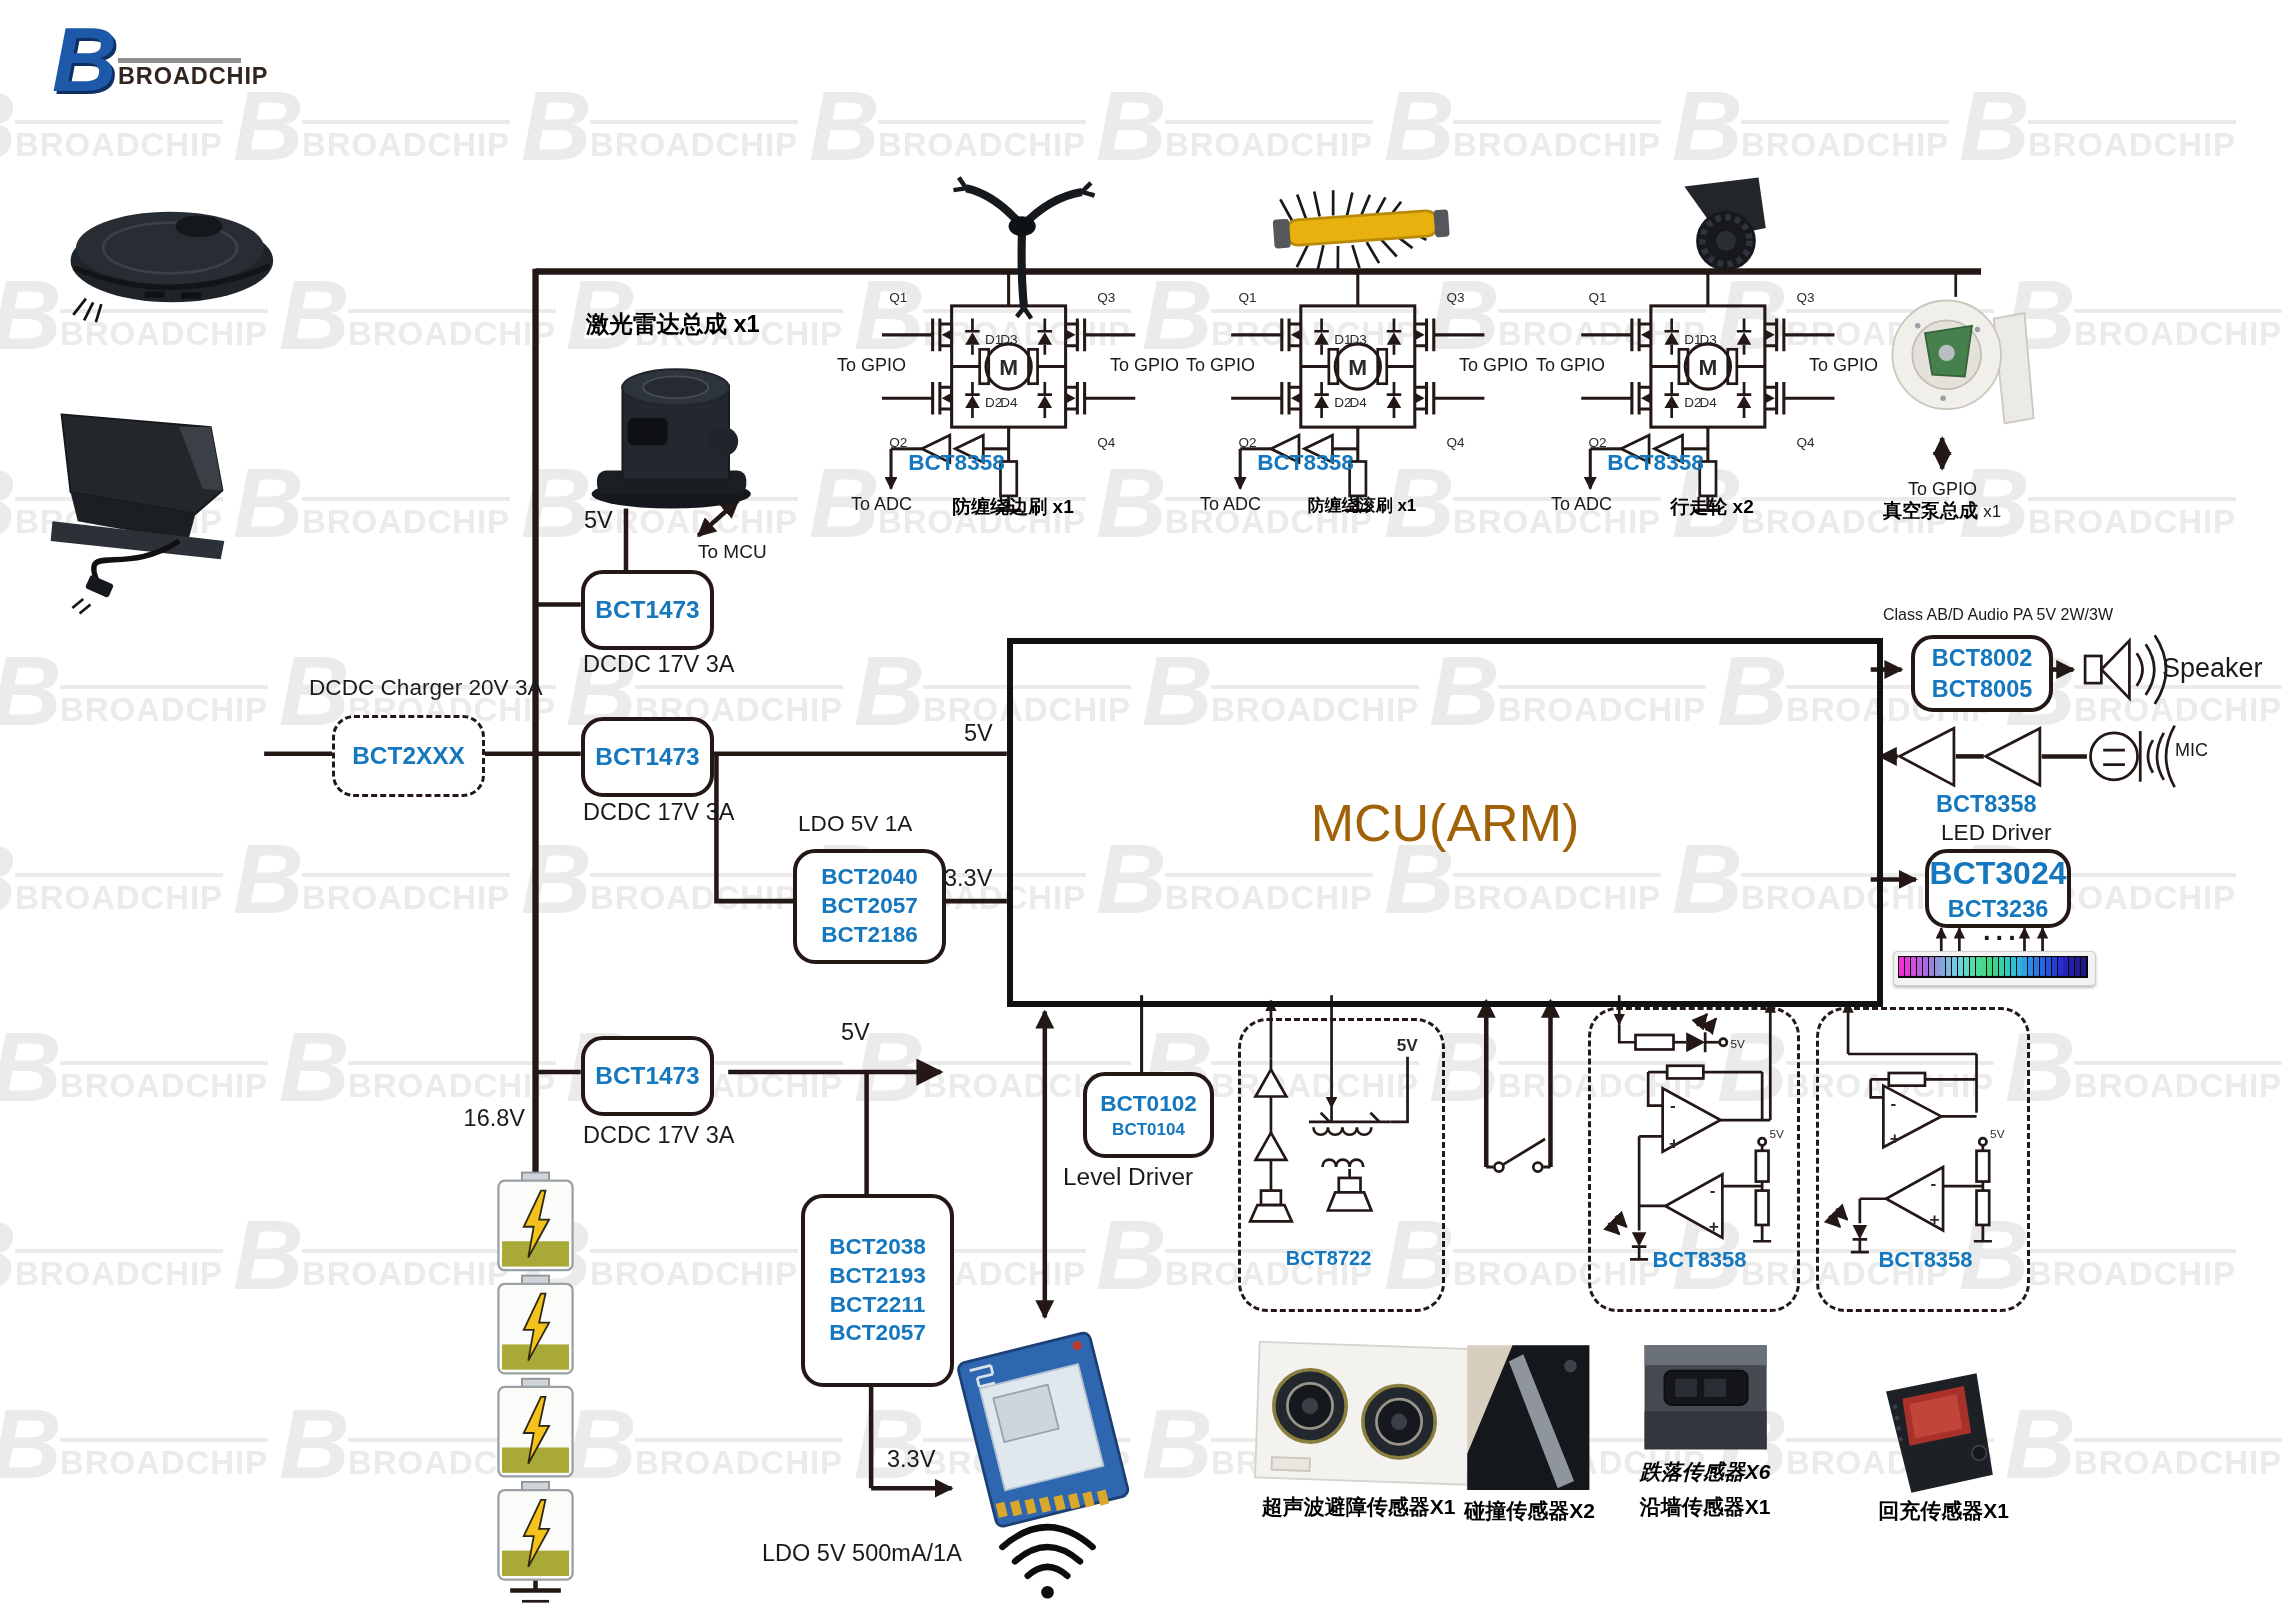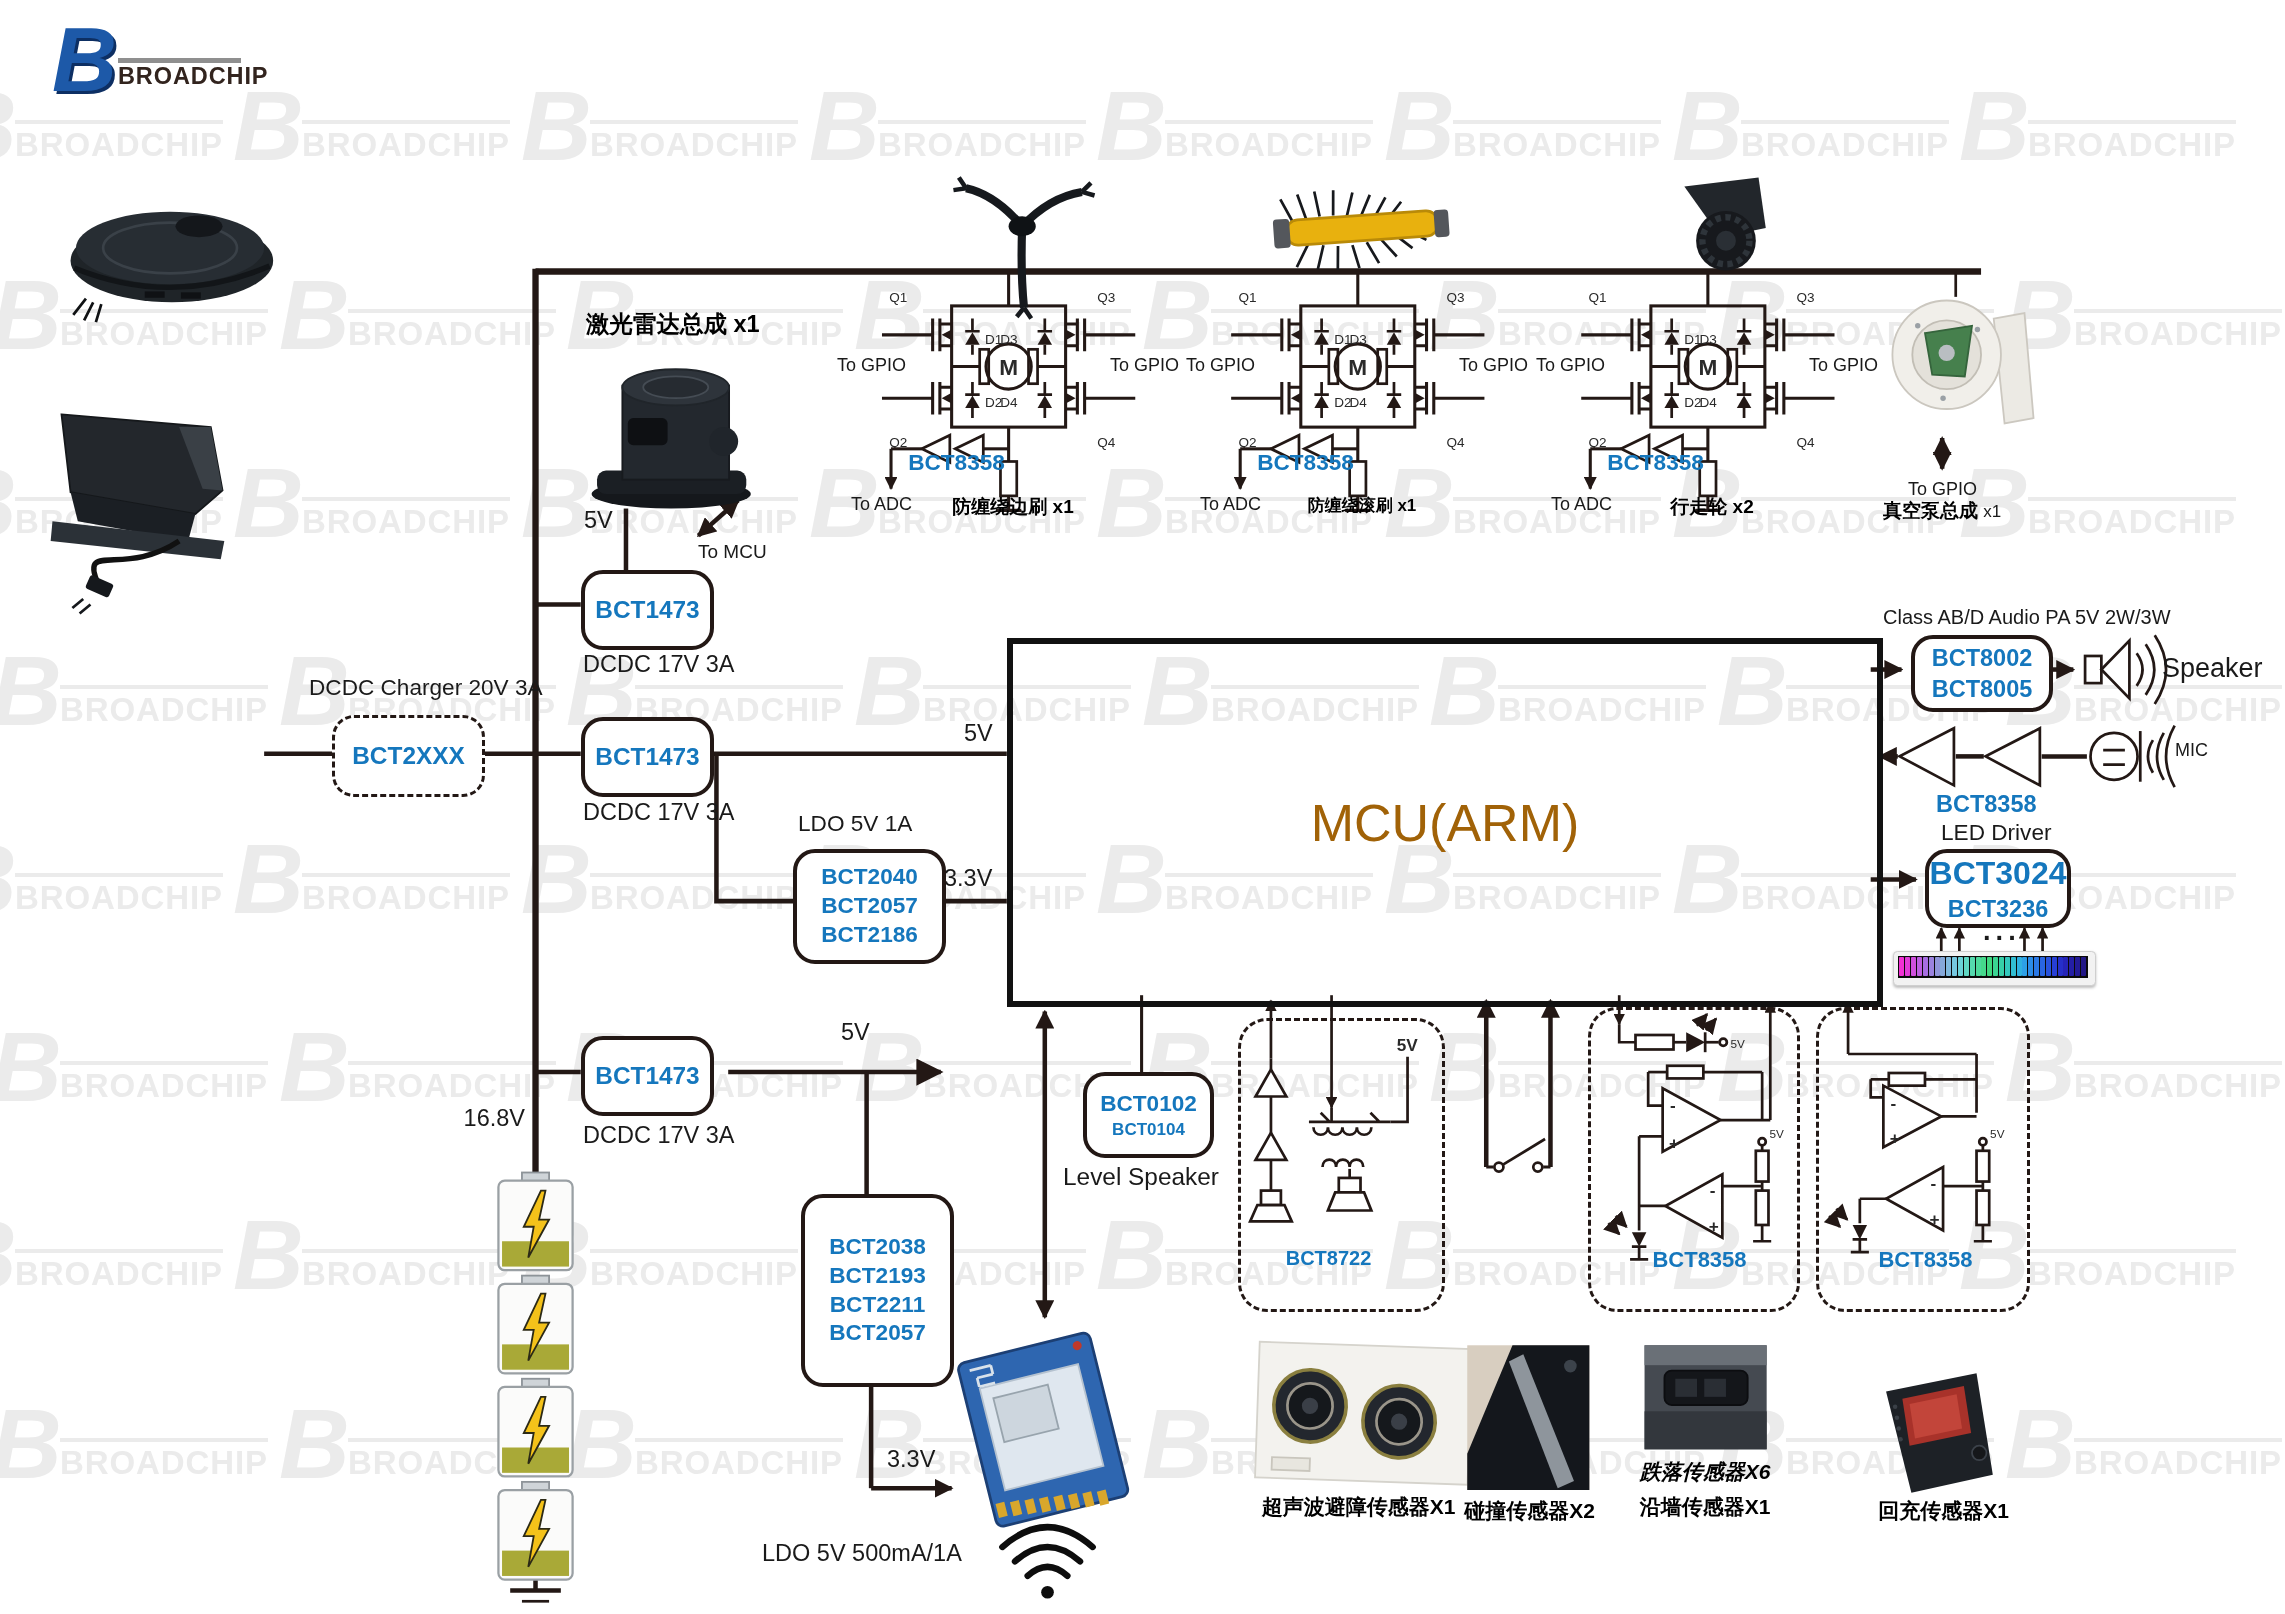--- a/index.html
+++ b/index.html
@@ -731,7 +731,7 @@
     <span style="font-size:17px;">x1</span>
   </div>
 
-  <div class="lbl fg" style="left:1883px;top:606px;font-size:20px;">Class  AB/D Audio PA 5V 2W/3W</div>
+  <div class="lbl fg" style="left:1883px;top:606px;font-size:16px;">Class  AB/D Audio PA 5V 2W/3W</div>
   <div class="pbox fg" style="left:1911px;top:635px;width:134px;height:69px;">
     <div style="font-size:23.5px;">BCT8002</div>
     <div style="font-size:23.5px;">BCT8005</div>

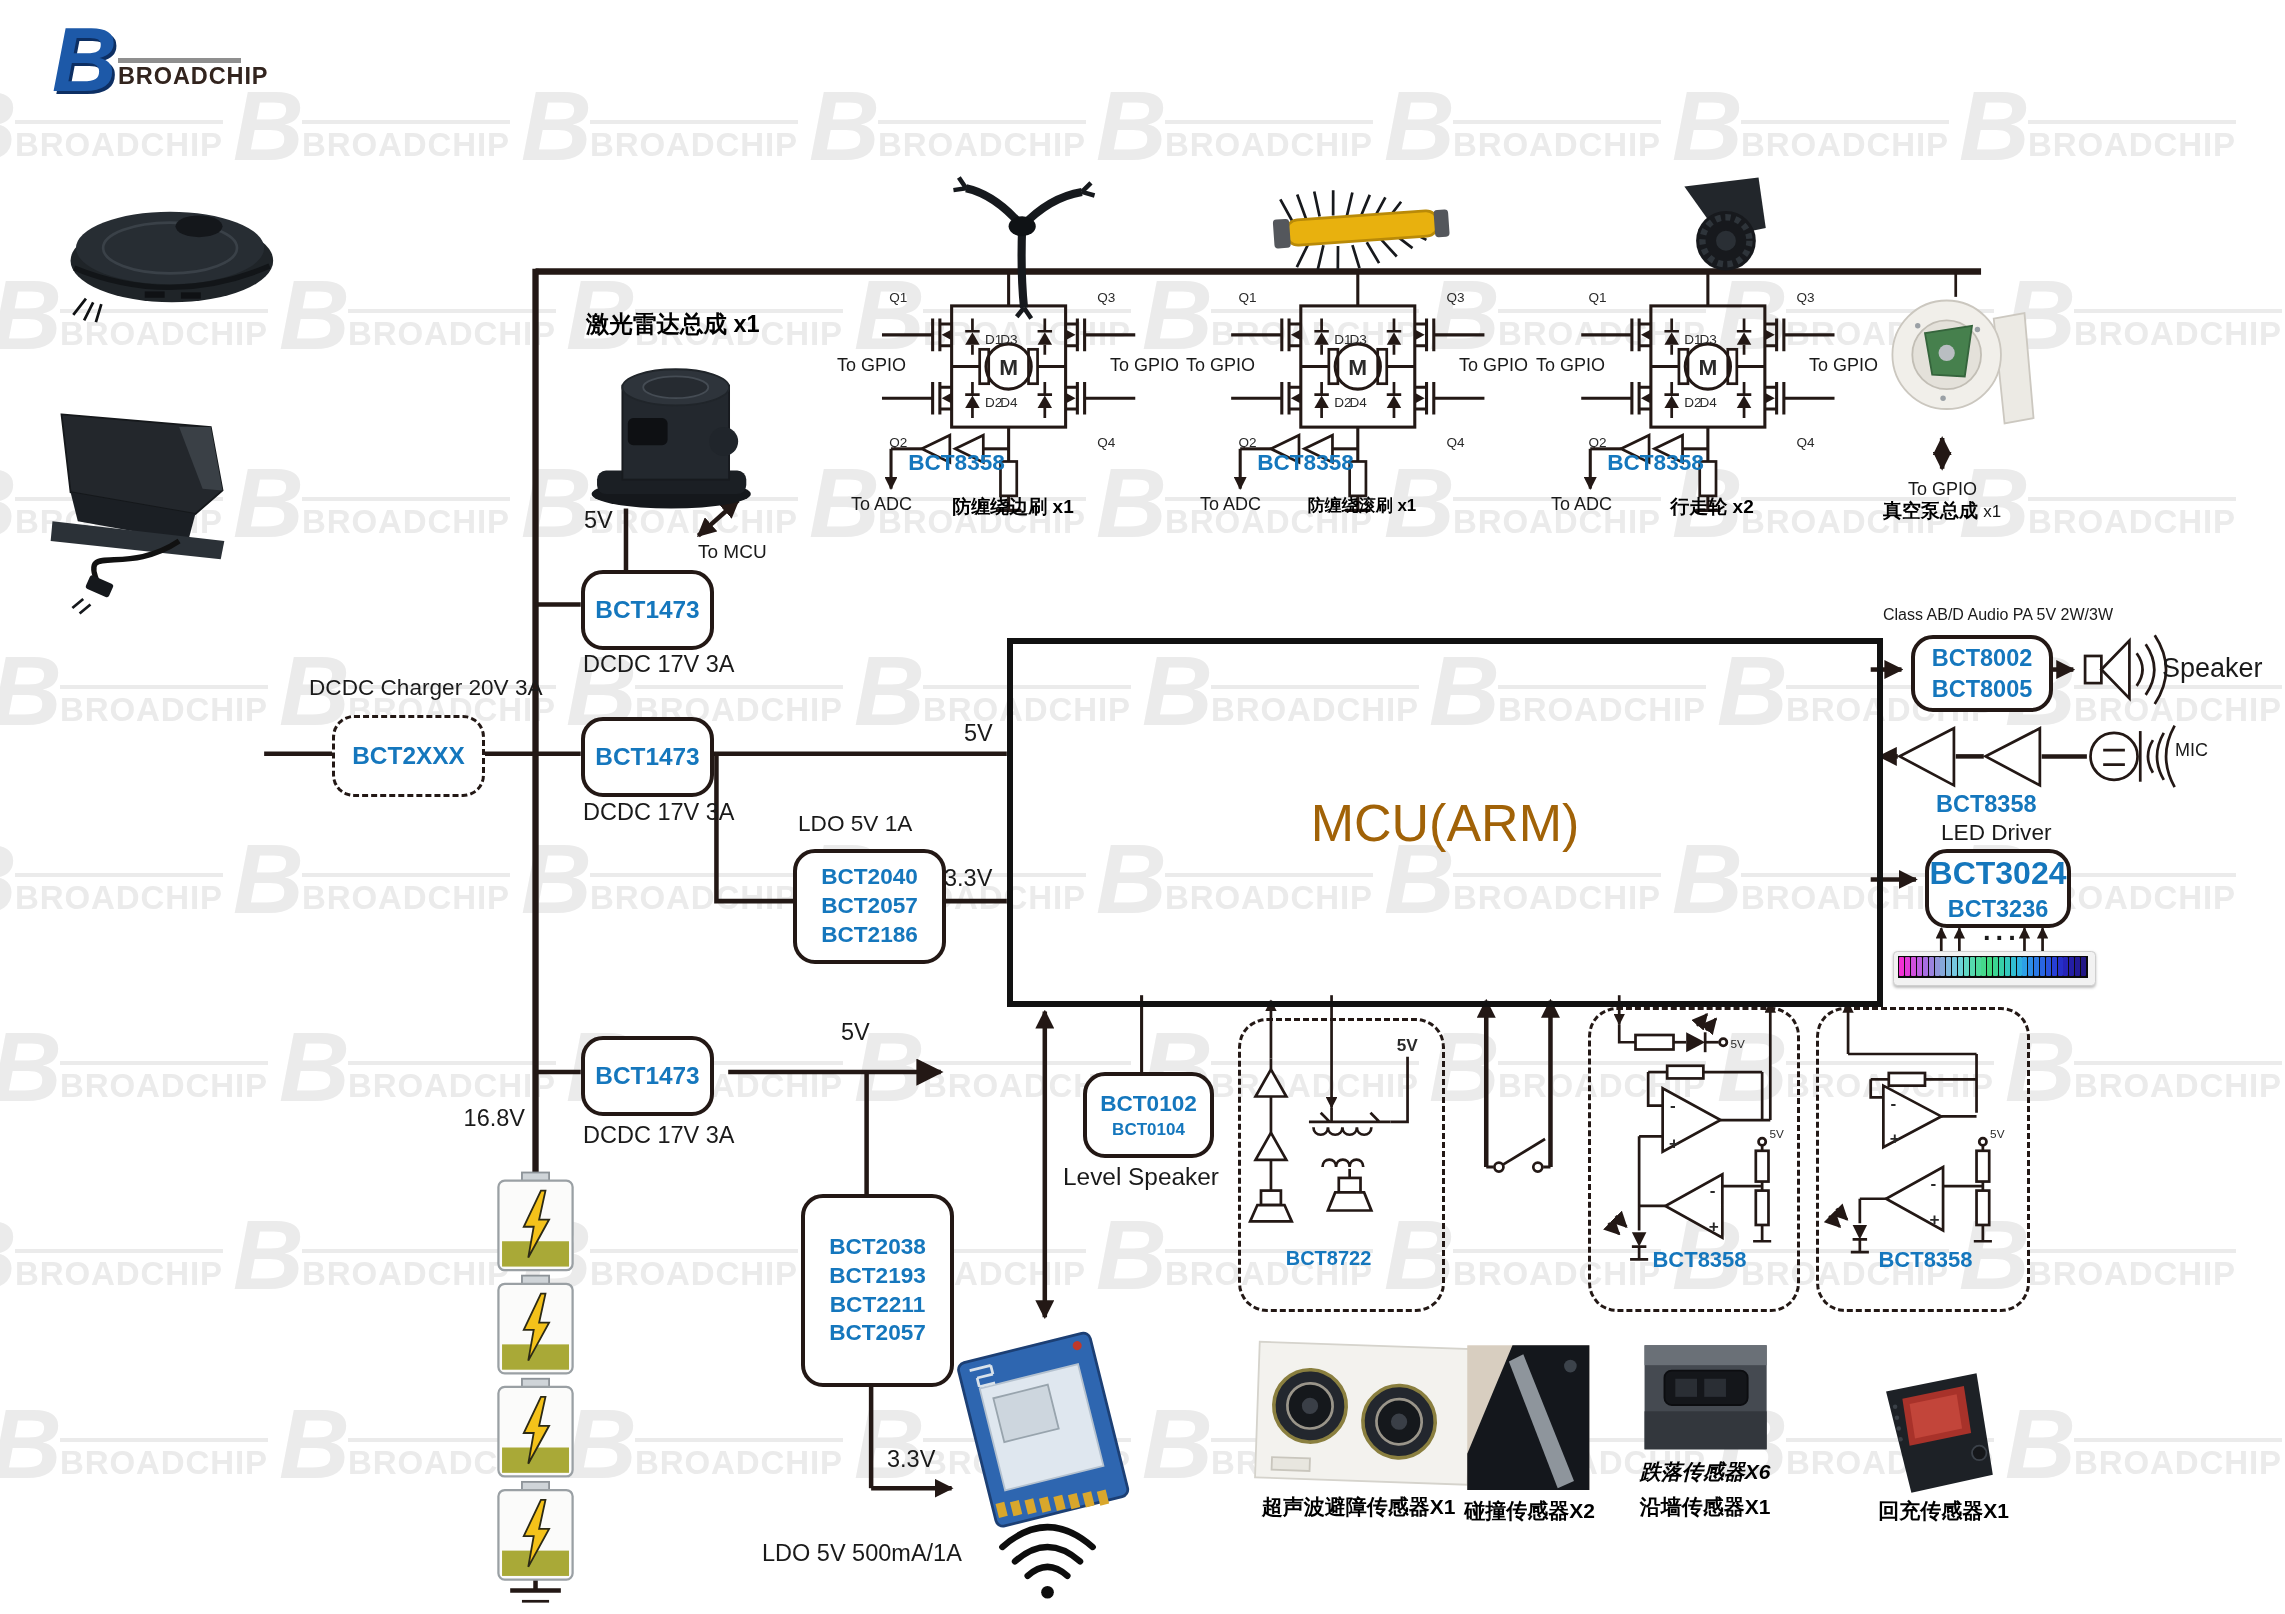--- a/index.html
+++ b/index.html
@@ -787,7 +787,7 @@
     <div style="font-size:22.6px;">BCT0102</div>
     <div style="font-size:17px;">BCT0104</div>
   </div>
-  <div class="lbl fg" style="left:1063px;top:1163px;font-size:24.4px;">Level Speaker</div>
+  <div class="lbl fg" style="left:1063px;top:1163px;font-size:24.4px;">Level Driver</div>
 
   <div class="pbox fg" style="left:801px;top:1194px;width:145px;height:185px;">
     <div style="font-size:22.6px;">BCT2038</div>

